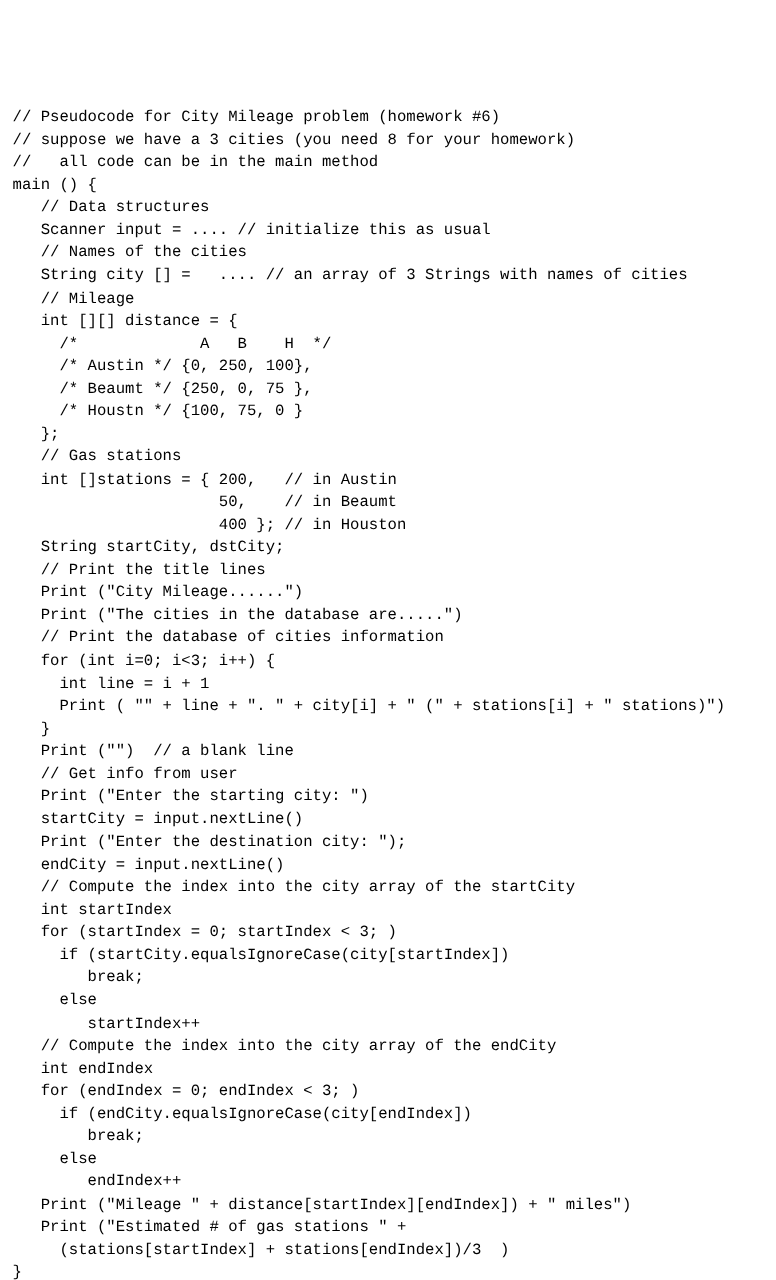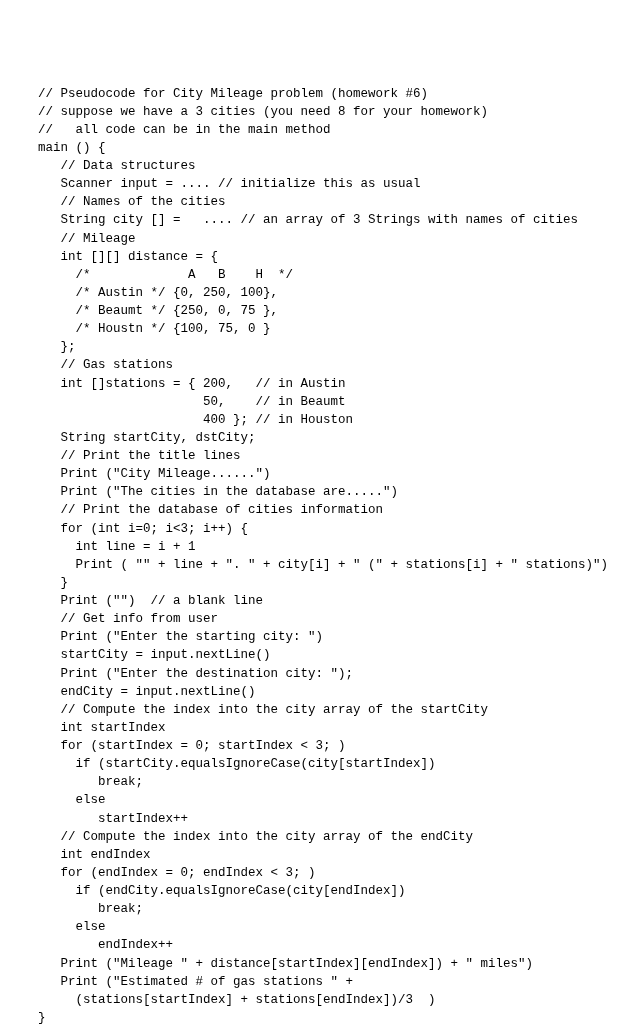--- a/index.html
+++ b/index.html
@@ -17,7 +17,6 @@
     }
     .line {
       display: block;
-      margin-left: 28px;
     }
   </style>
 </head>

